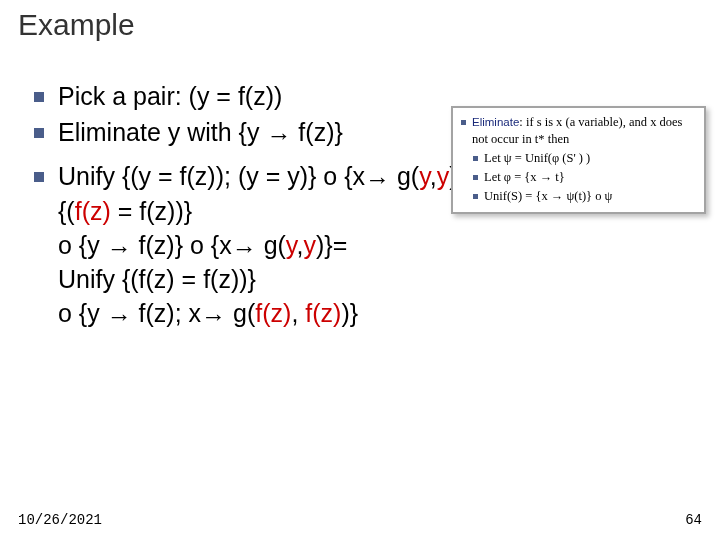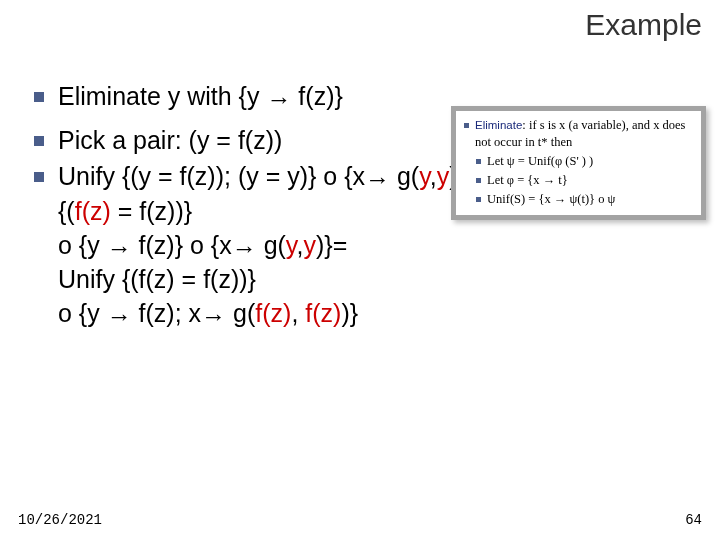--- a/index.html
+++ b/index.html
@@ -22,7 +22,6 @@
     color: #333;
     margin-bottom: 38px;
     font-weight: normal;
-    text-align: right;
   }
   .content {
     padding-left: 16px;

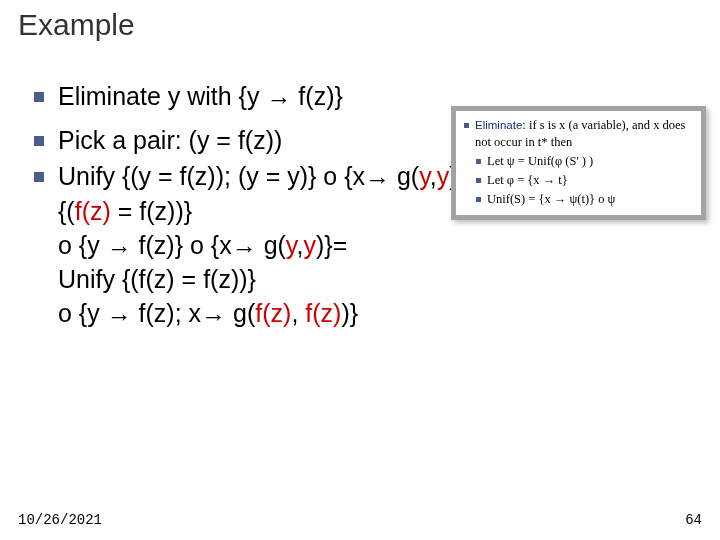--- a/index.html
+++ b/index.html
@@ -108,14 +108,14 @@
   <div class="content">
 
 
+    <div class="bullet-row">
+      <div class="sq"></div>
+      <div class="btext">Pick a pair: (y = f(z))</div>
+    </div>
+
     <div class="bullet-row gap-after">
       <div class="sq"></div>
       <div class="btext">Eliminate y with {y → f(z)}</div>
-    </div>
-
-    <div class="bullet-row">
-      <div class="sq"></div>
-      <div class="btext">Pick a pair: (y = f(z))</div>
     </div>
 
     <div class="bullet-row">

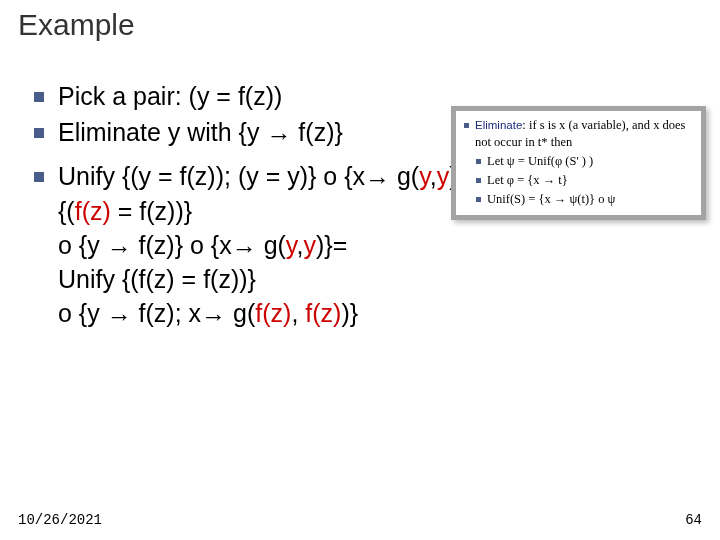--- a/index.html
+++ b/index.html
@@ -69,7 +69,7 @@
     top: 106px;
     right: 14px;
     width: 255px;
-    border: 5px solid #a3a3a3;
+    border: 2px solid #a3a3a3;
     background: #fff;
     padding: 6px 8px 6px 8px;
     box-shadow: 3px 3px 5px rgba(0,0,0,0.25);

